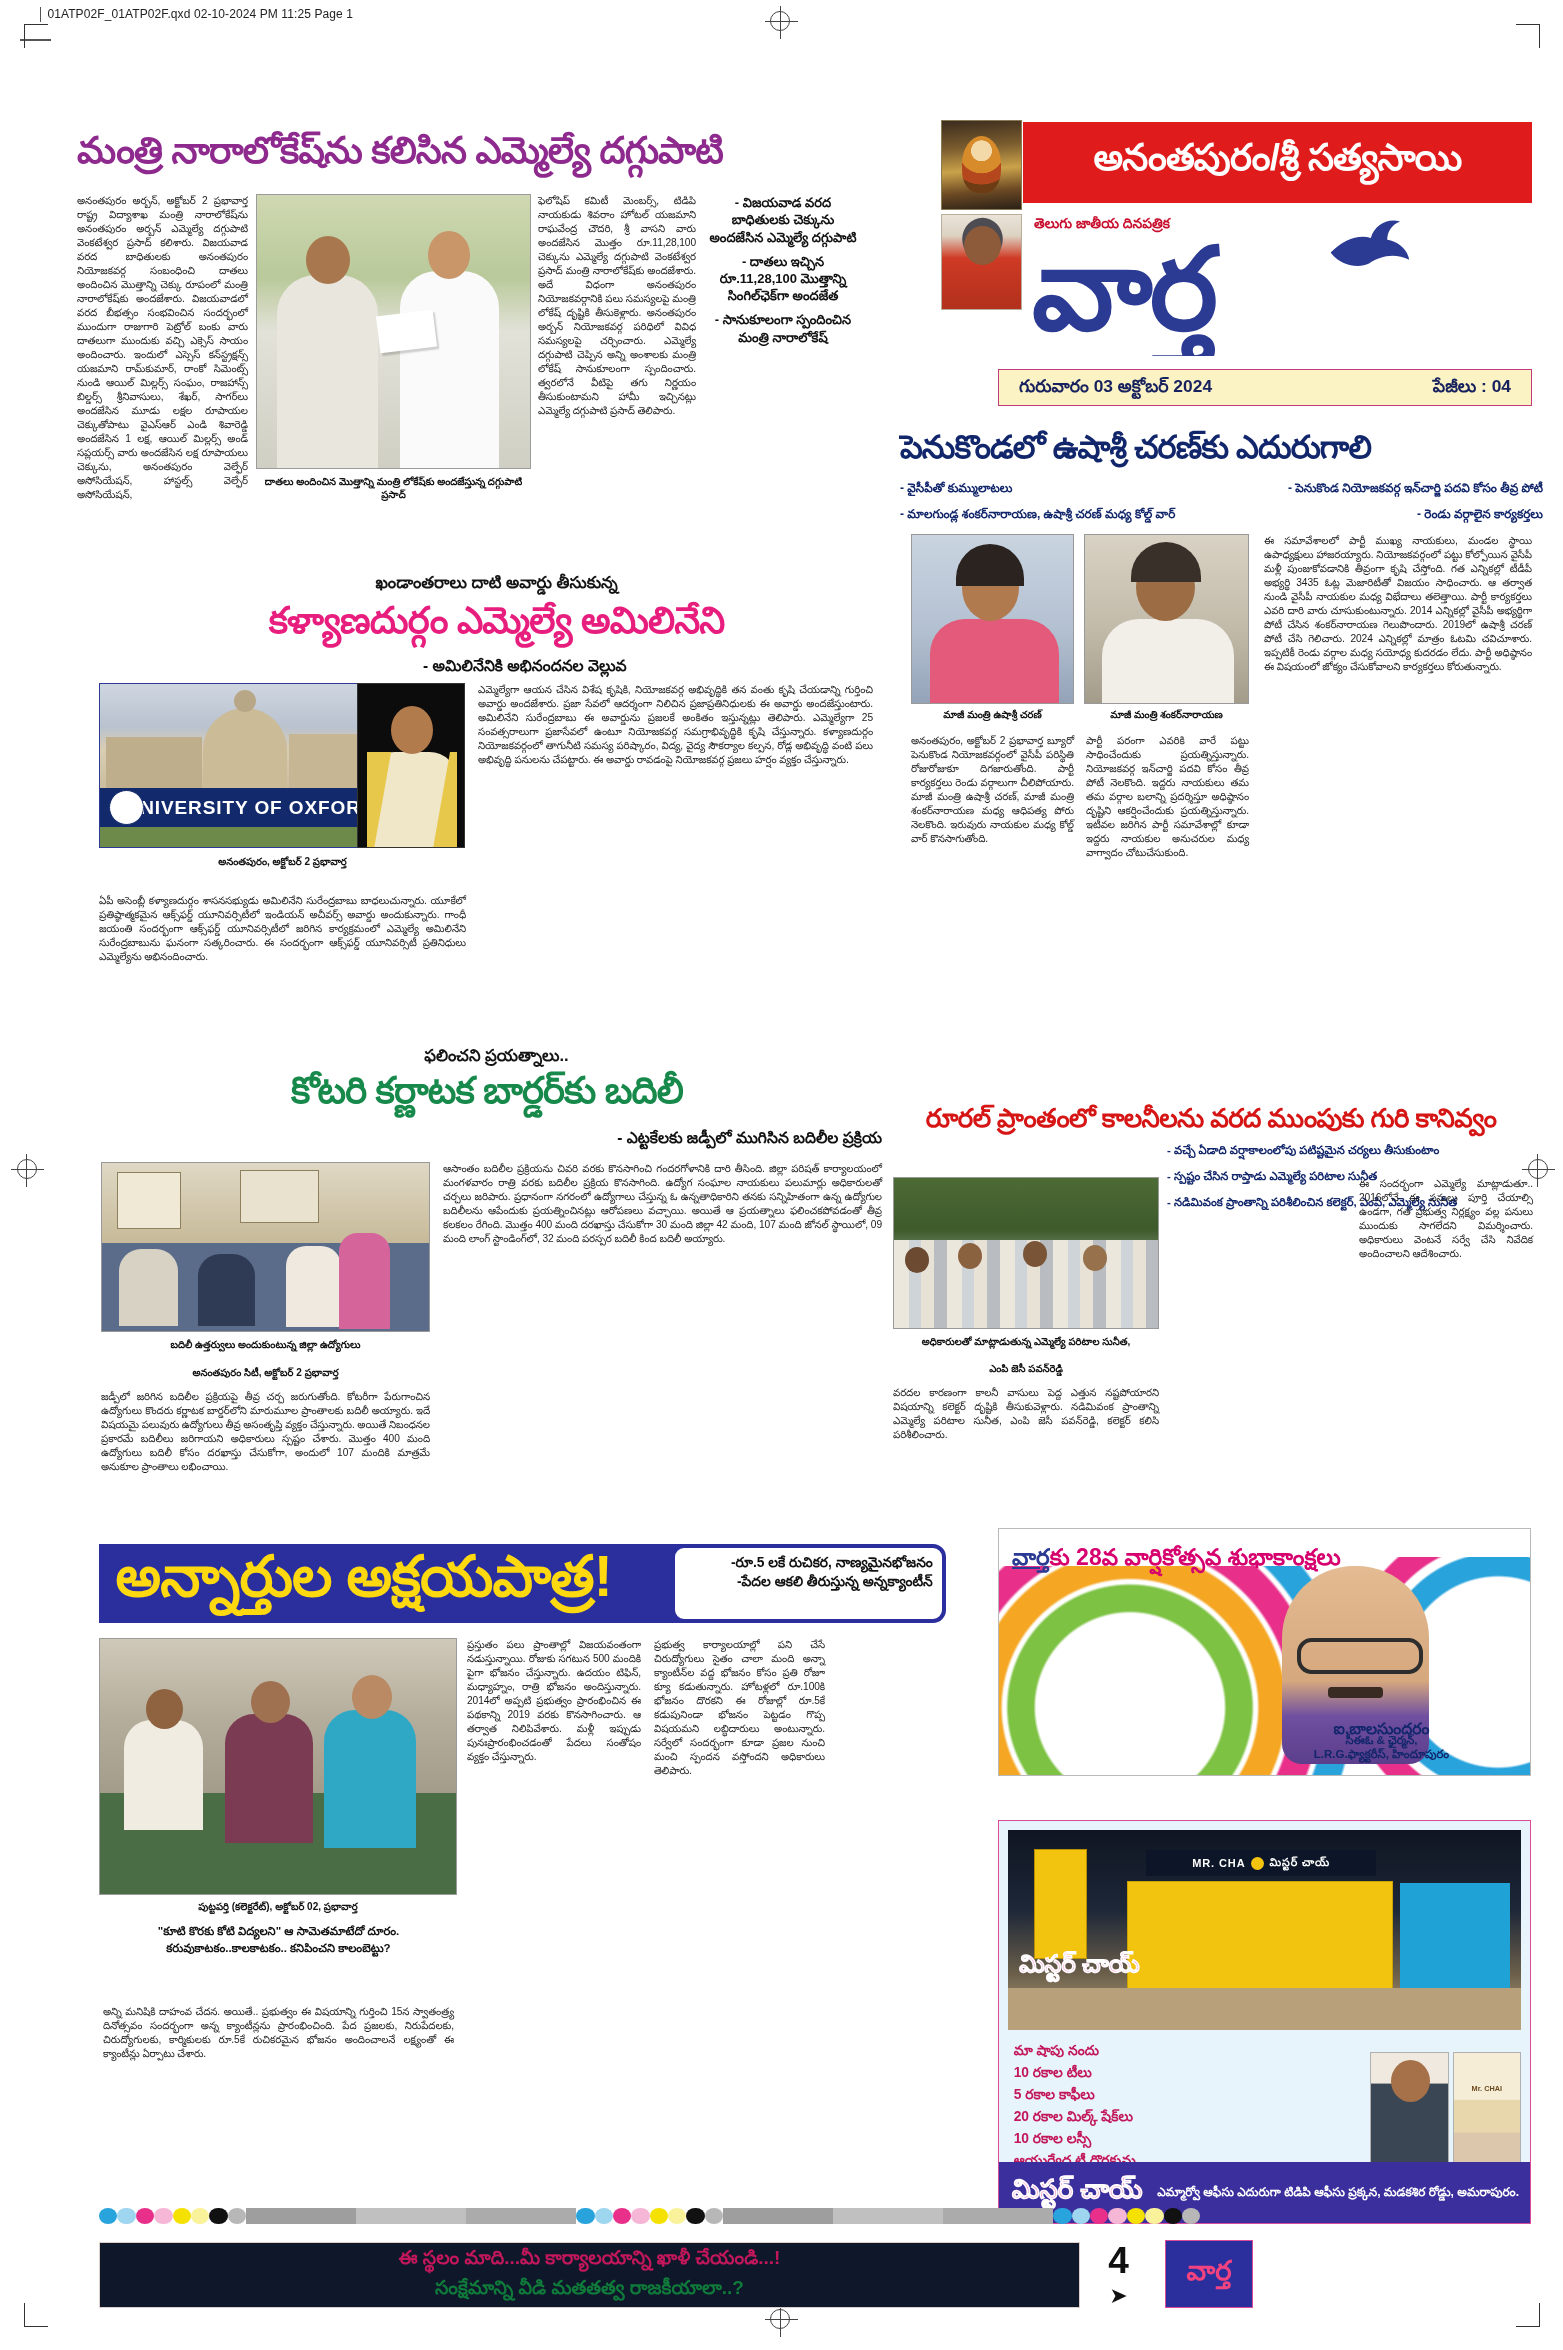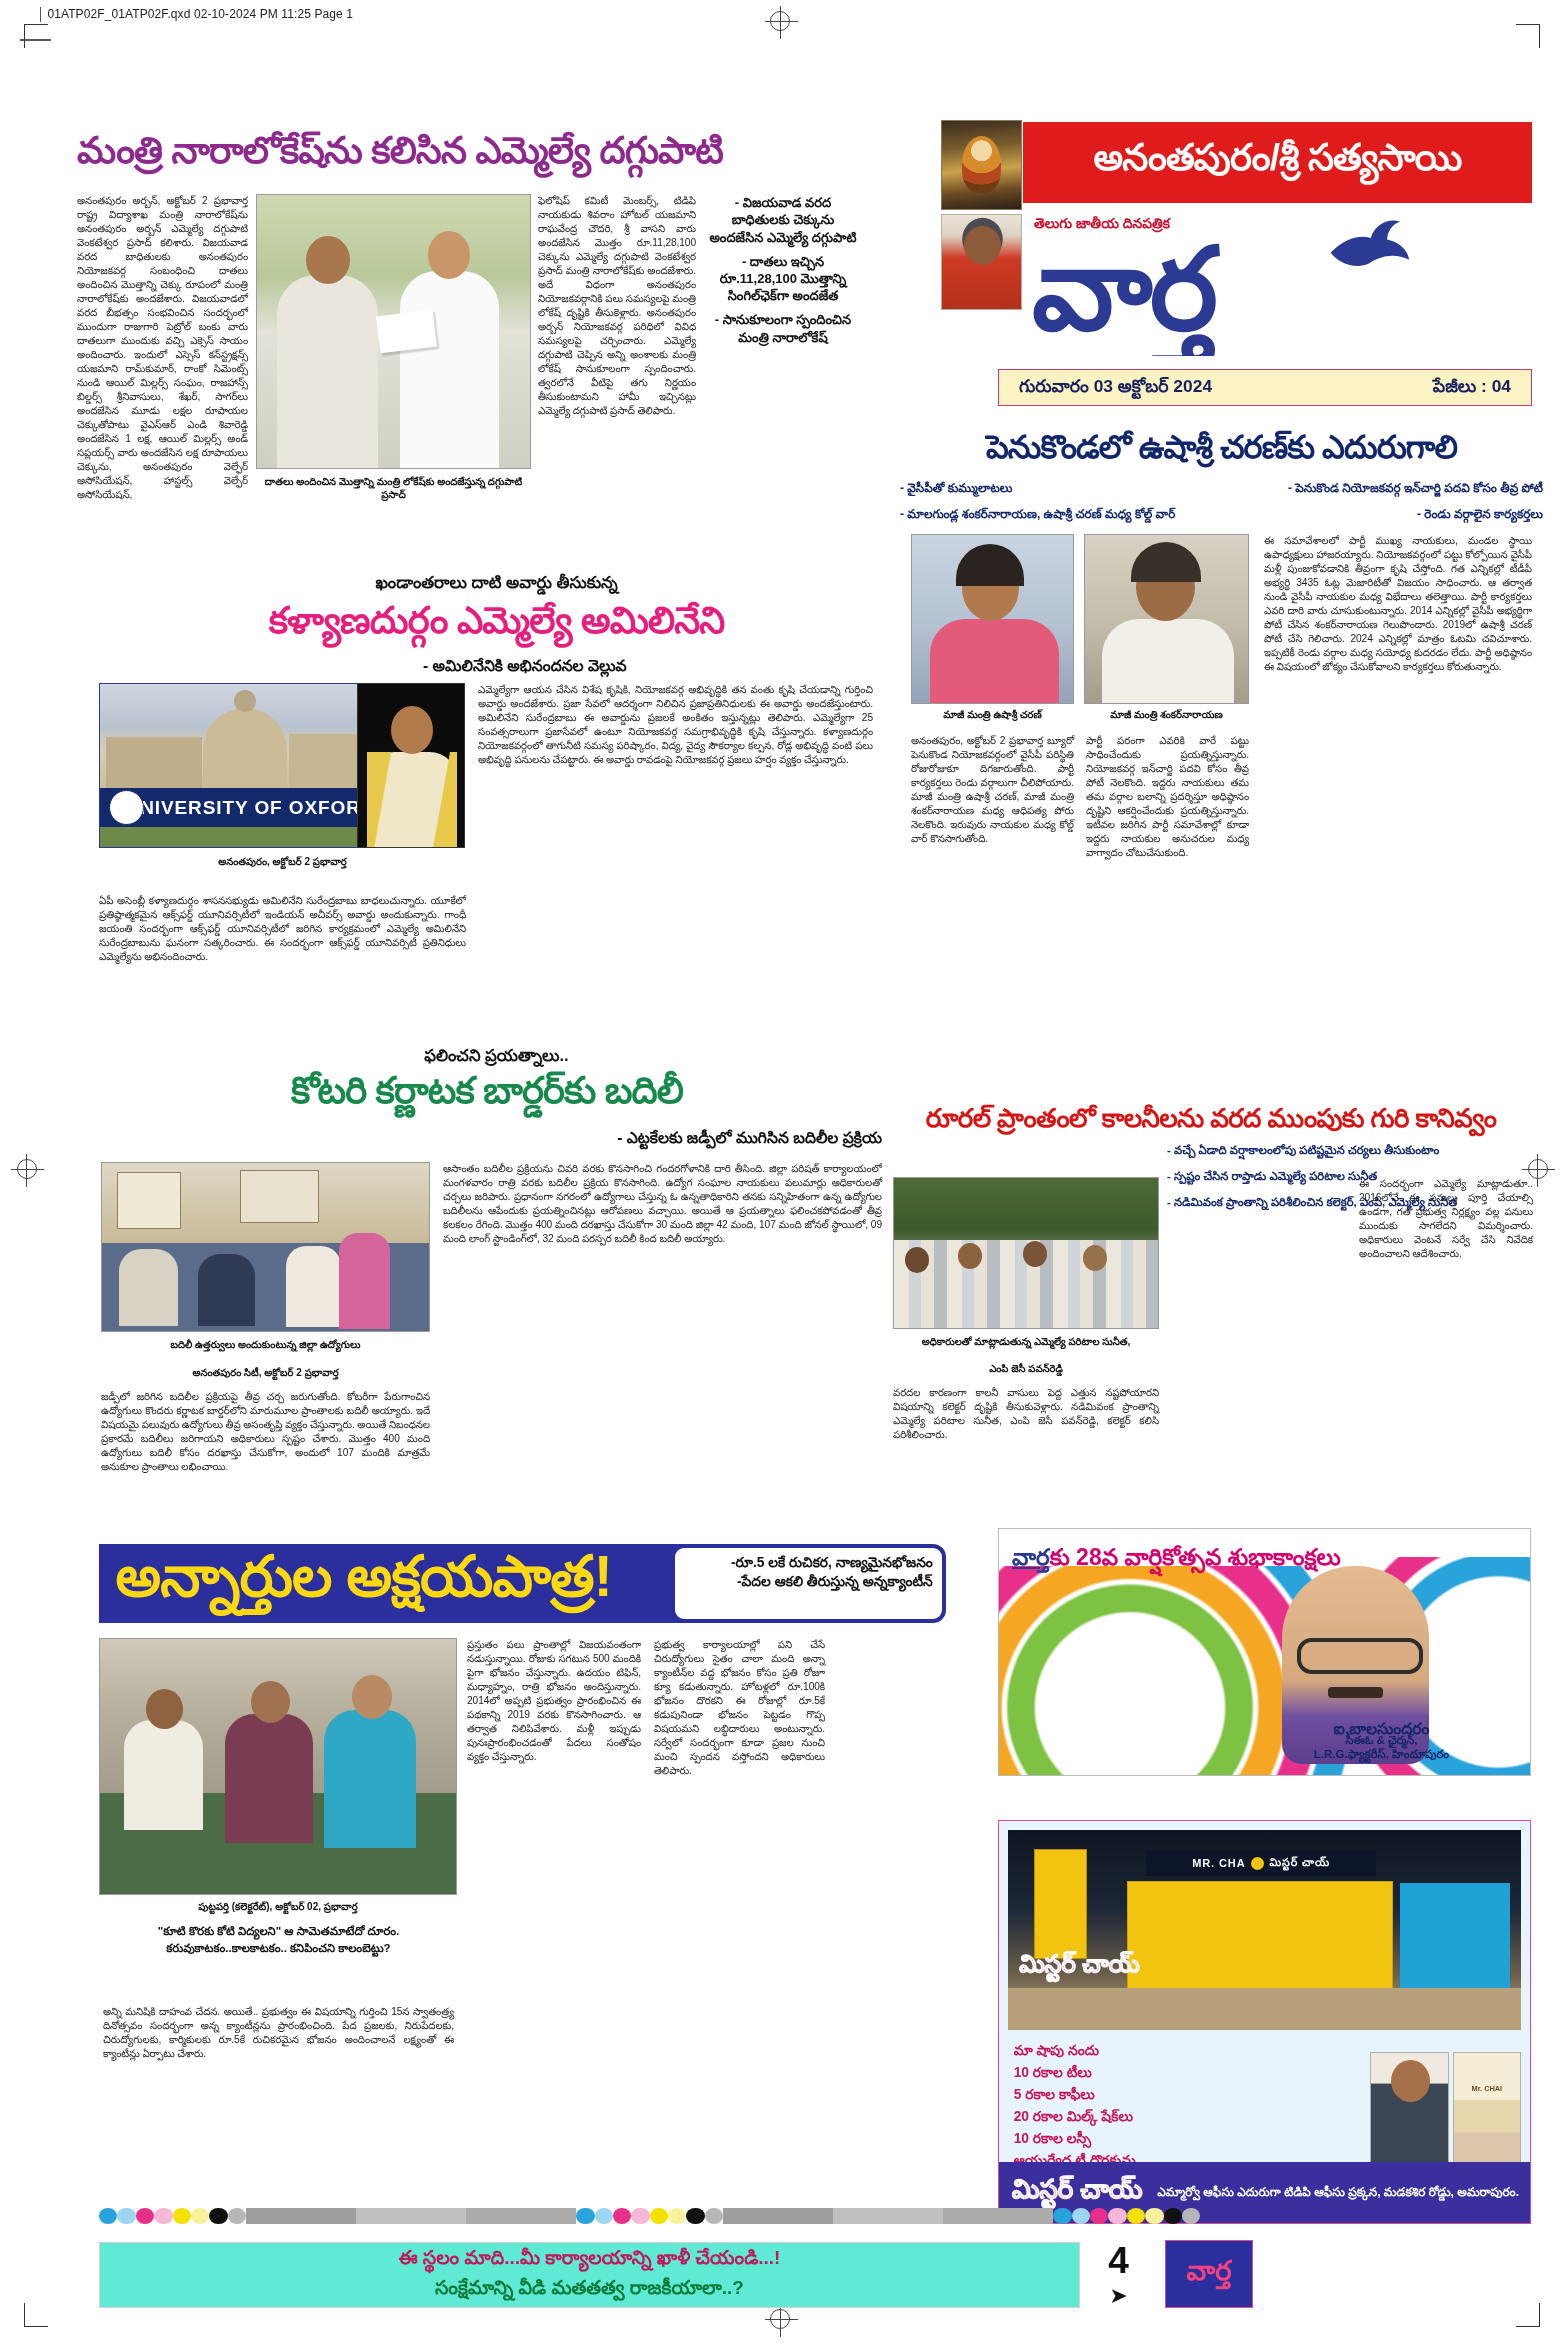--- a/index.html
+++ b/index.html
@@ -192,7 +192,7 @@
 
   
   .pk-hl {
-    position:absolute; left:863px; top:389px; width:643px; text-align:center;
+    position:absolute; left:863px; top:389px; width:643px; text-align:left;
     font-size:32px; font-weight:bold; color:#12266b; letter-spacing:-0.9px; white-space:nowrap;
   }
   .pk-bullets { position:absolute; left:863px; top:441px; width:643px; }

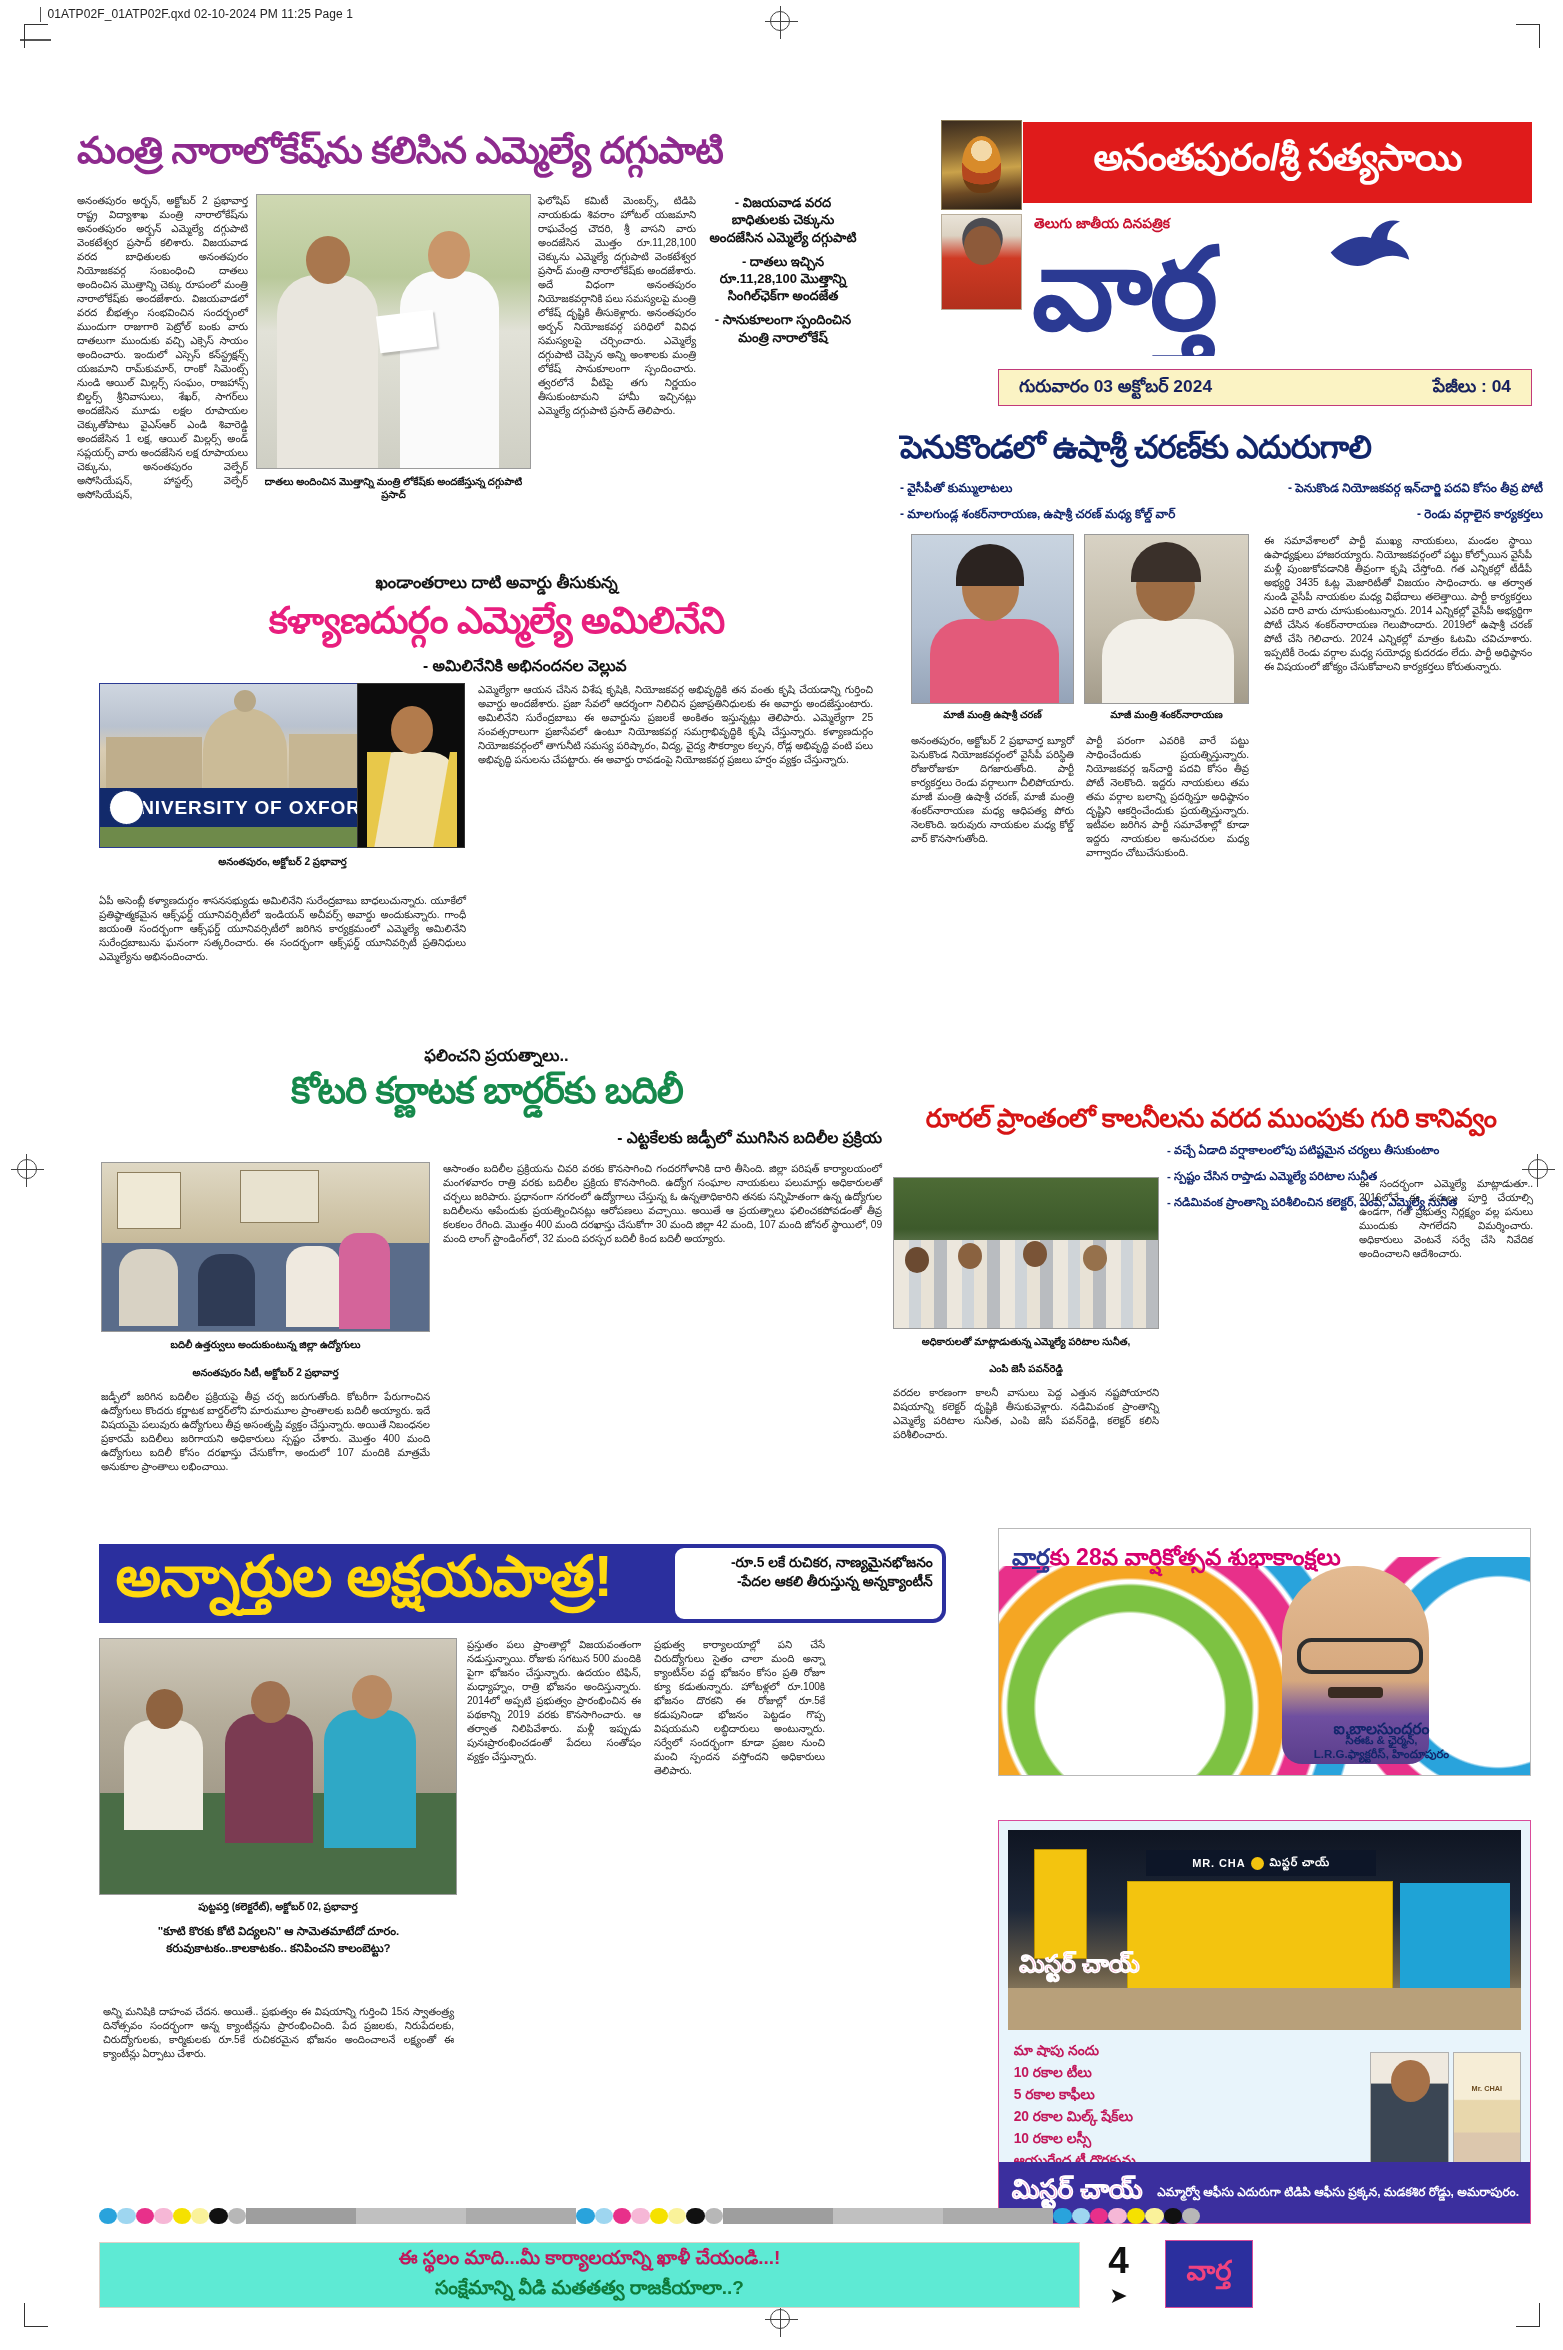--- a/index.html
+++ b/index.html
@@ -388,7 +388,7 @@
   
   .bottom-ad {
     position:absolute; left:62px; top:2202px; width:981px; height:66px;
-    background:#5eead4; border:0.9px solid #e0cfc8;
+    background:#0f172a; border:0.9px solid #e0cfc8;
     display:flex; flex-direction:column; align-items:center; justify-content:center;
   }
   .bottom-ad .l1 { font-size:19px; font-weight:bold; color:#c2185b; }

